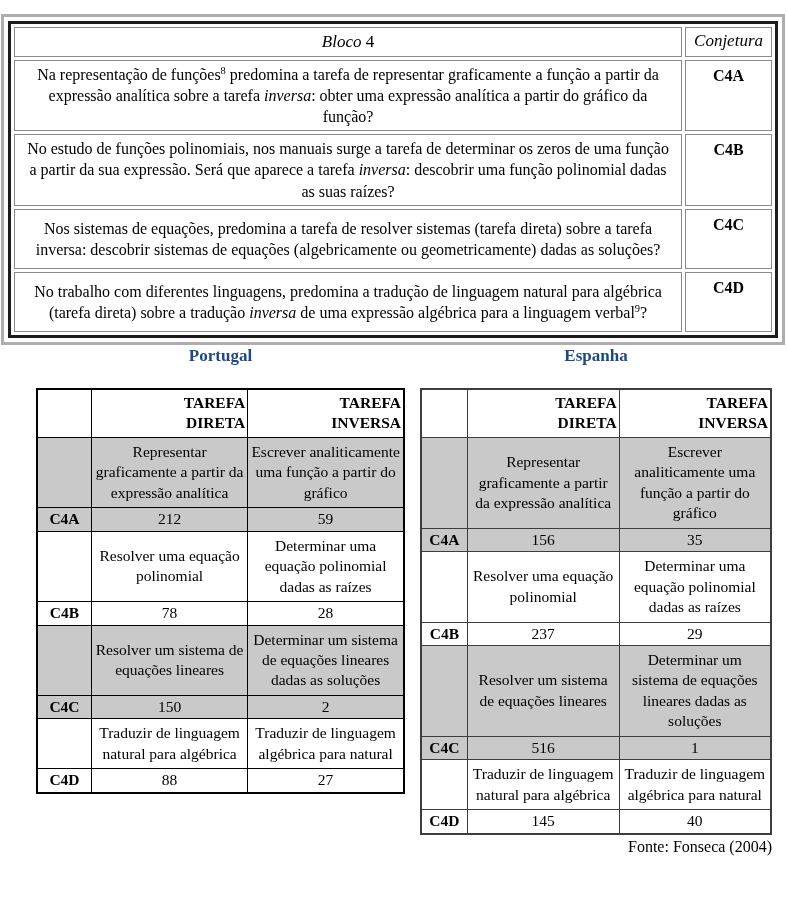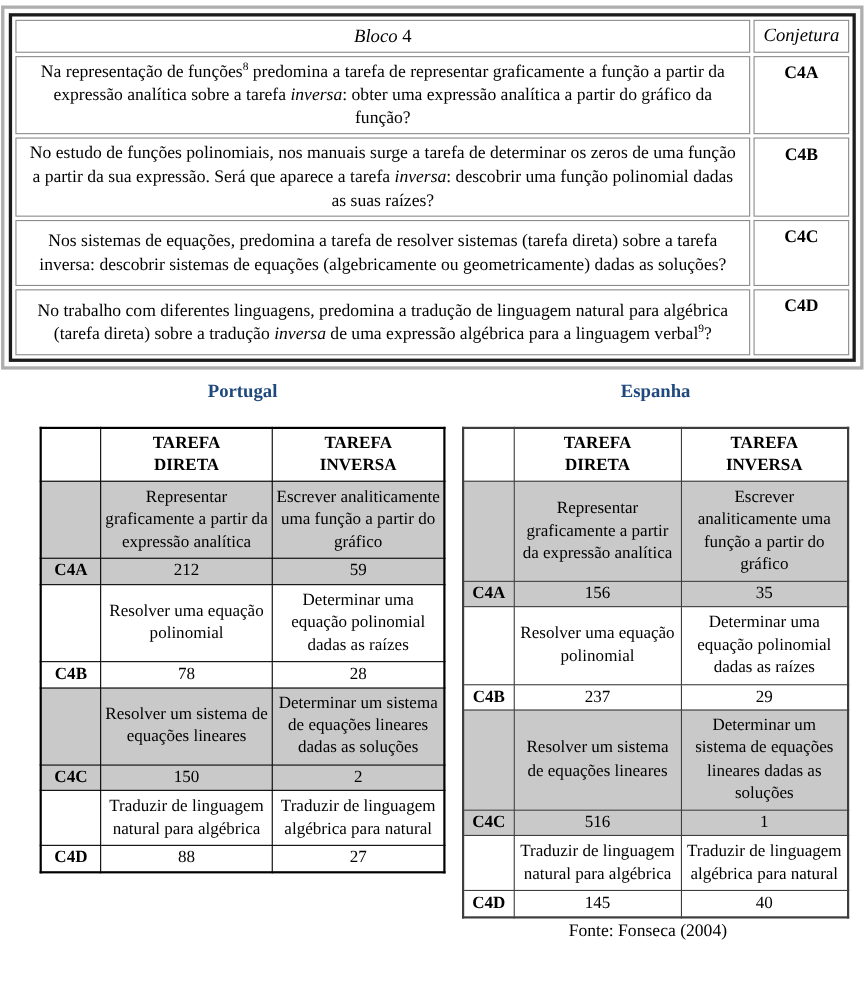--- a/index.html
+++ b/index.html
@@ -15,7 +15,7 @@
   
   .bloco-frame {
     position: absolute;
-    left: 1px; top: 5px;
+    left: 1px; top: 14px;
     width: 784px;
     border: 3px solid #aeaeae;
     background: #fdfdfd;

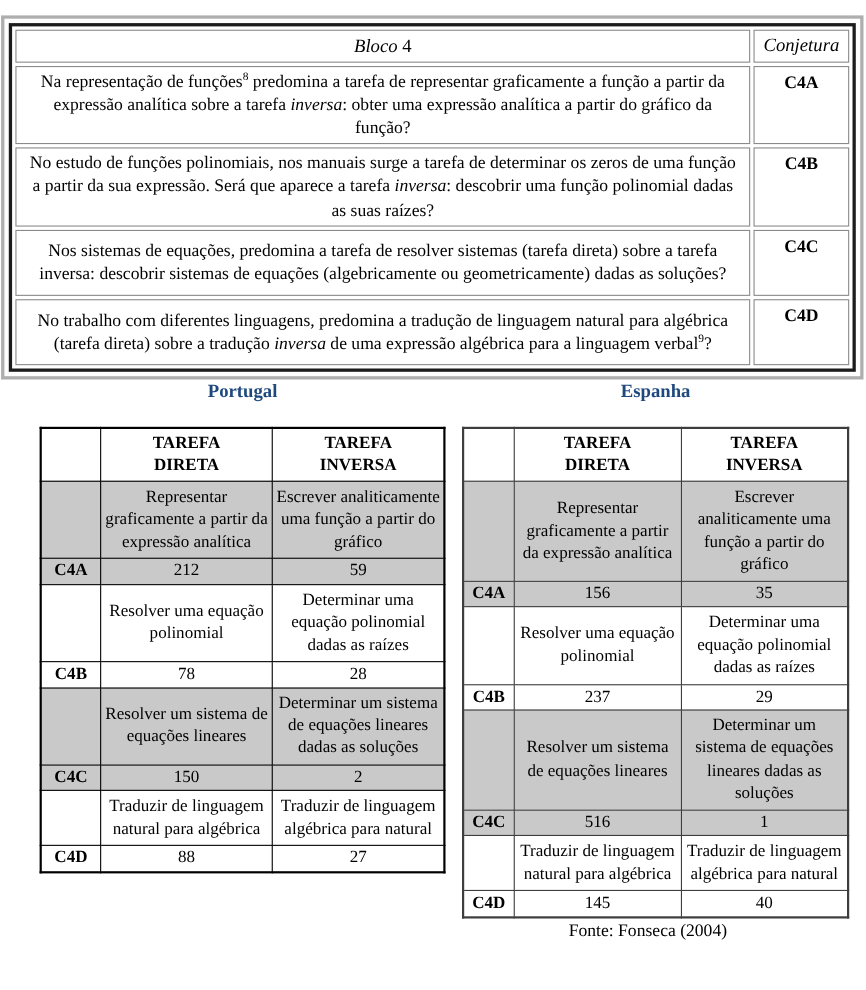--- a/index.html
+++ b/index.html
@@ -79,7 +79,7 @@
   .pt col.c-col   { width: 132px; }
   .es col.c-label { width: 46px; }
   .es col.c-col   { width: 151px; }
-  table.country tr.hdr td { font-weight: bold; font-size: 15.5px; padding: 3px 2px; }
+  table.country tr.hdr td { font-weight: bold; font-size: 15.5px; padding: 3px 2px; text-align: right; }
   table.country tr.desc td { padding: 4px 3px; }
   table.country tr.vals td { padding: 1px 3px; height: 23px; }
   table.country td.code { font-weight: bold; padding: 1px 2px; }

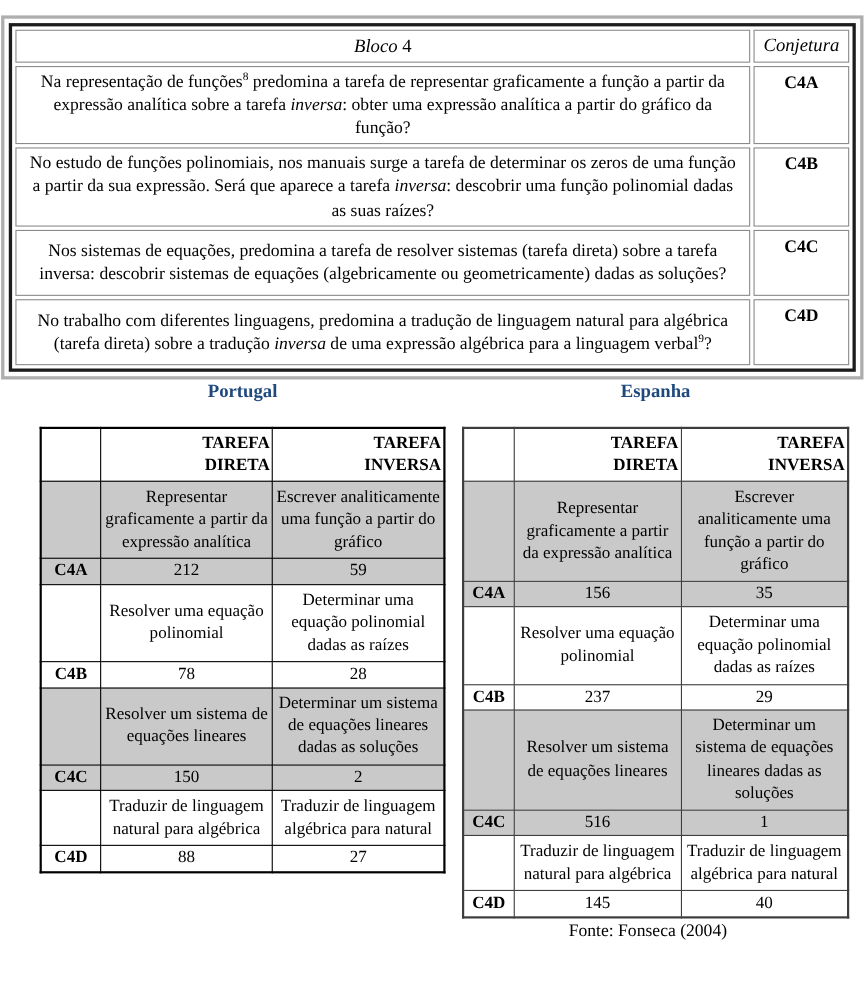--- a/index.html
+++ b/index.html
@@ -89,7 +89,7 @@
     font-size: 16px;
     margin-top: 3px;
     margin-left: -14px;
-    text-align: center;
+    text-align: right;
   }
 </style>
 </head>

